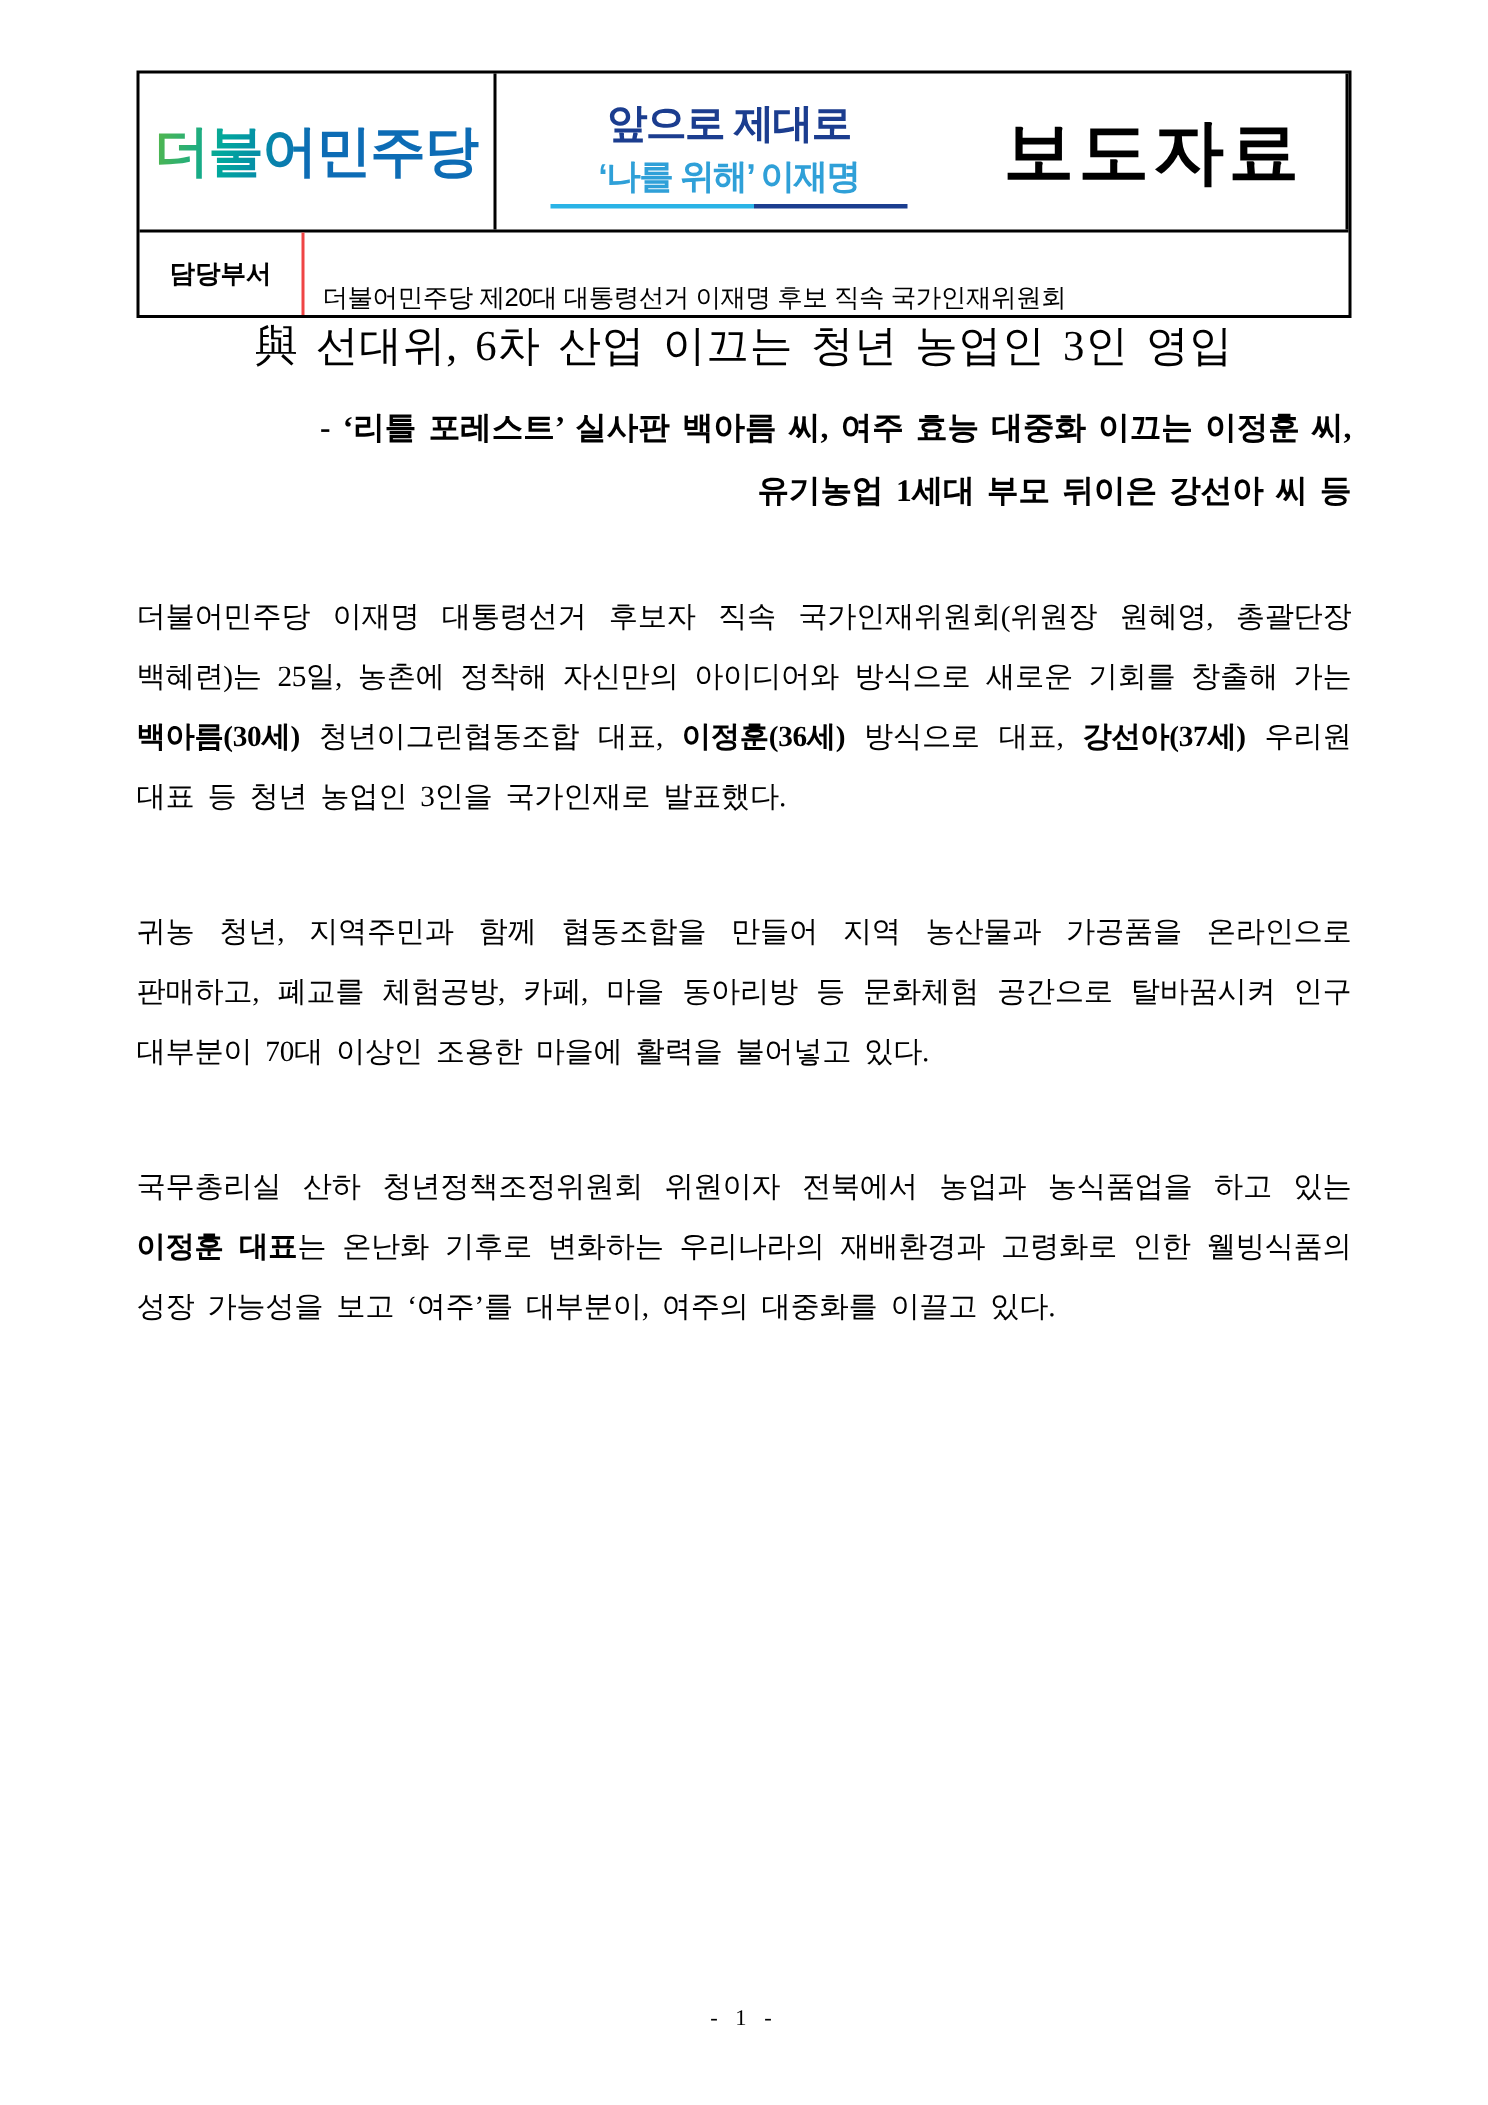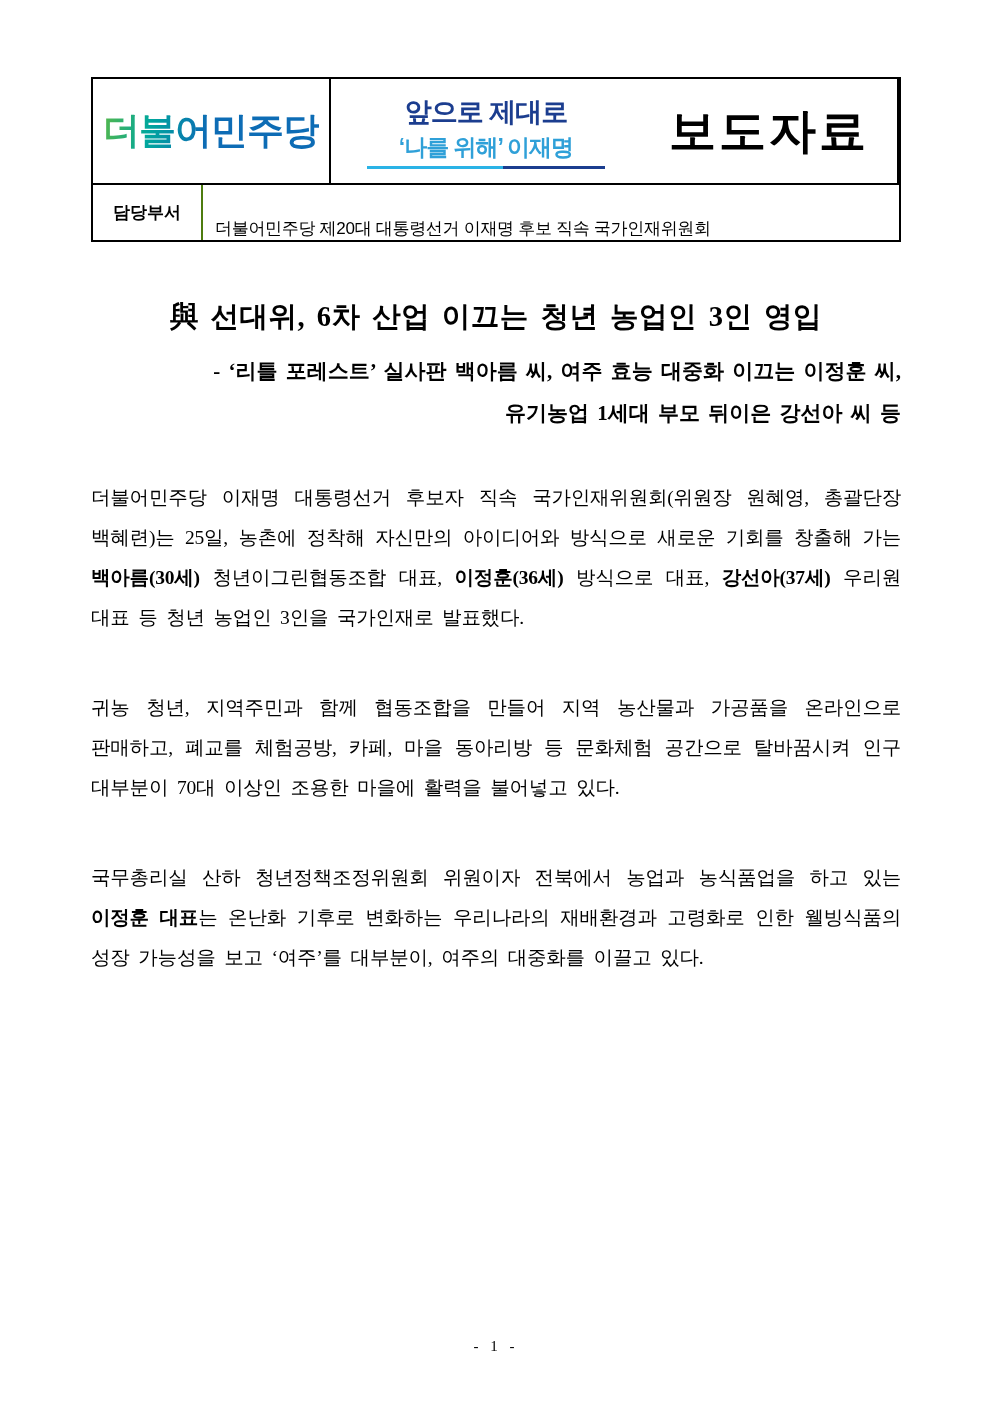--- a/index.html
+++ b/index.html
@@ -19,7 +19,7 @@
   .content {
     width: 810px;
     margin: 0 auto;
-    padding-top: 77px;
+    padding-top: 47px;
   }
 
   

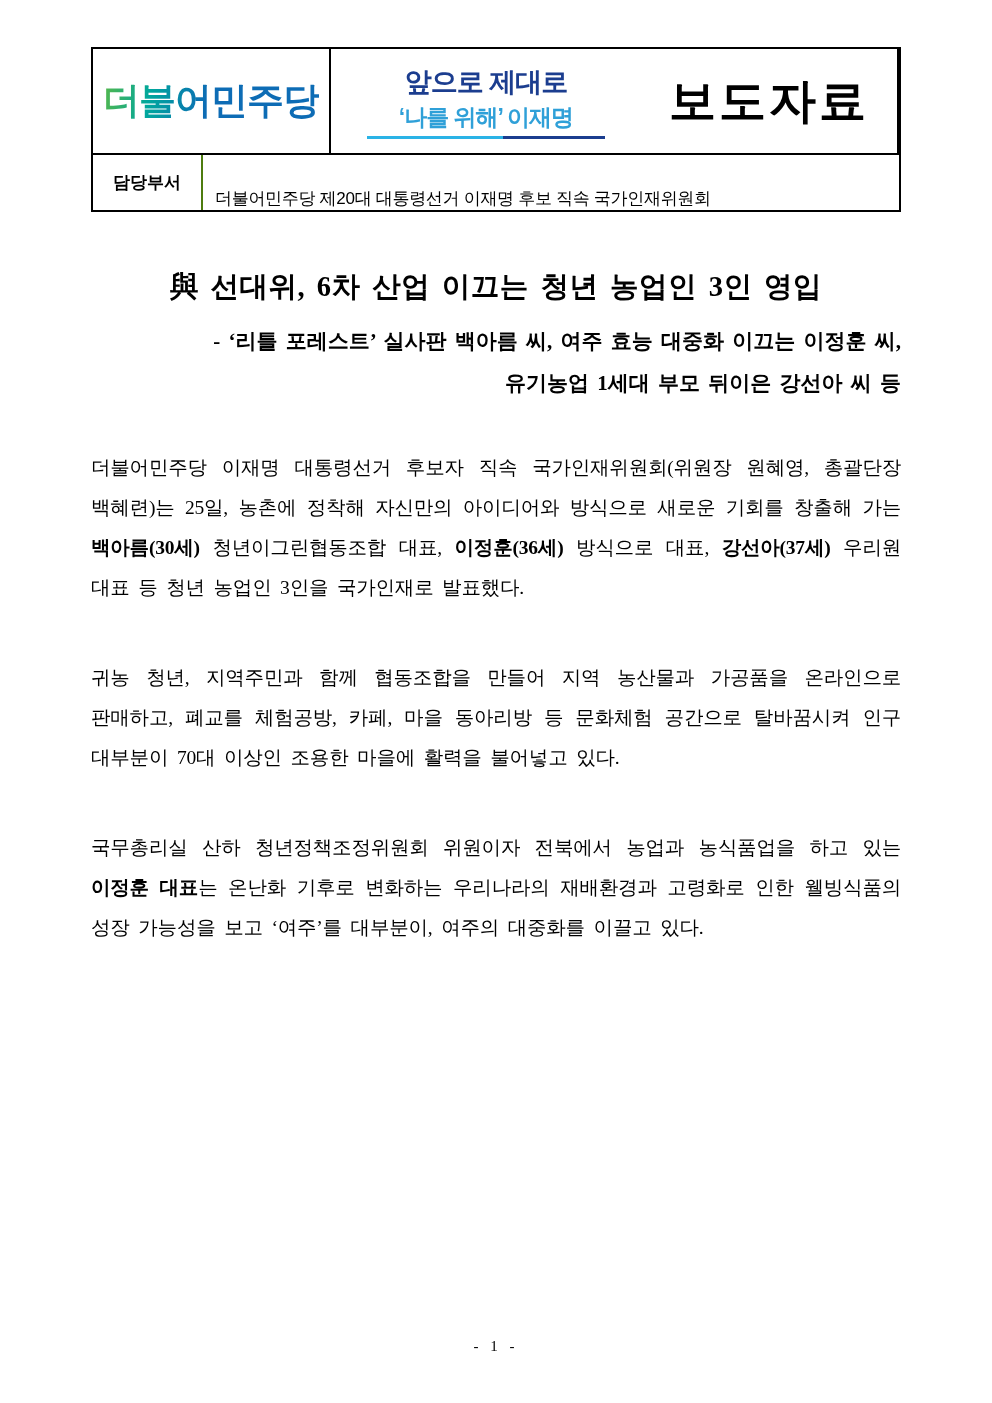--- a/index.html
+++ b/index.html
@@ -96,7 +96,7 @@
     align-items: stretch;
   }
   .info-label {
-    border-right: 2px solid #4d7c0f;
+    border-right: 2px solid #ef4444;
     display: flex;
     align-items: center;
     justify-content: center;

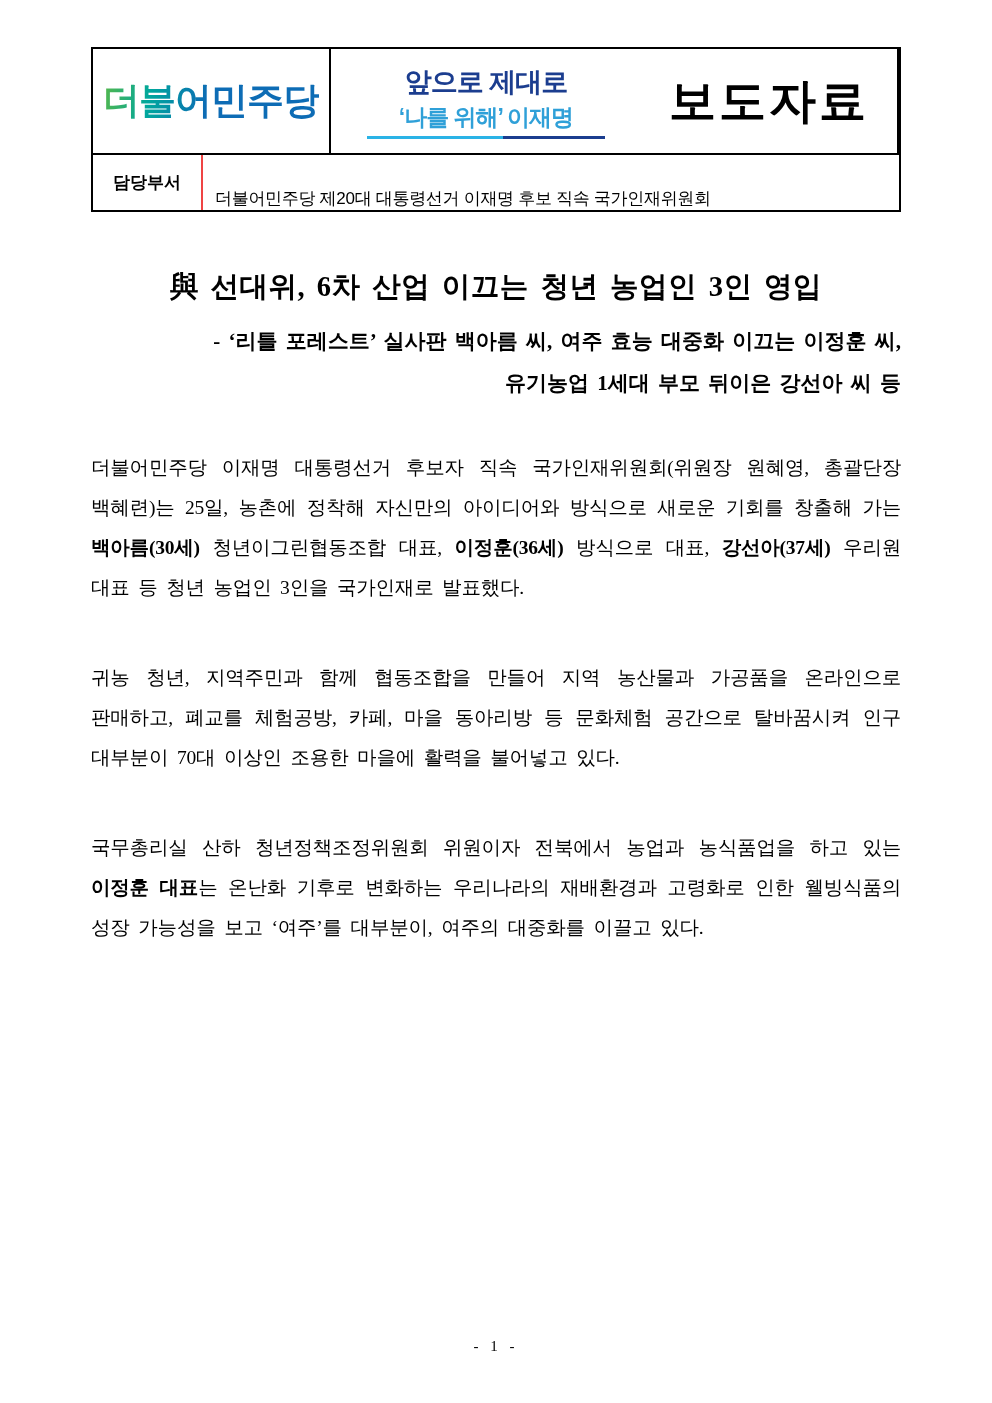--- a/index.html
+++ b/index.html
@@ -117,10 +117,9 @@
   
   .article { font-family: "Liberation Serif", serif; }
   .article-title {
-    margin-top: 56px;
     text-align: center;
     font-size: 28.5px;
-    font-weight: 700;
+    font-weight: 400;
     letter-spacing: 0.5px;
     word-spacing: 4px;
     white-space: nowrap;

